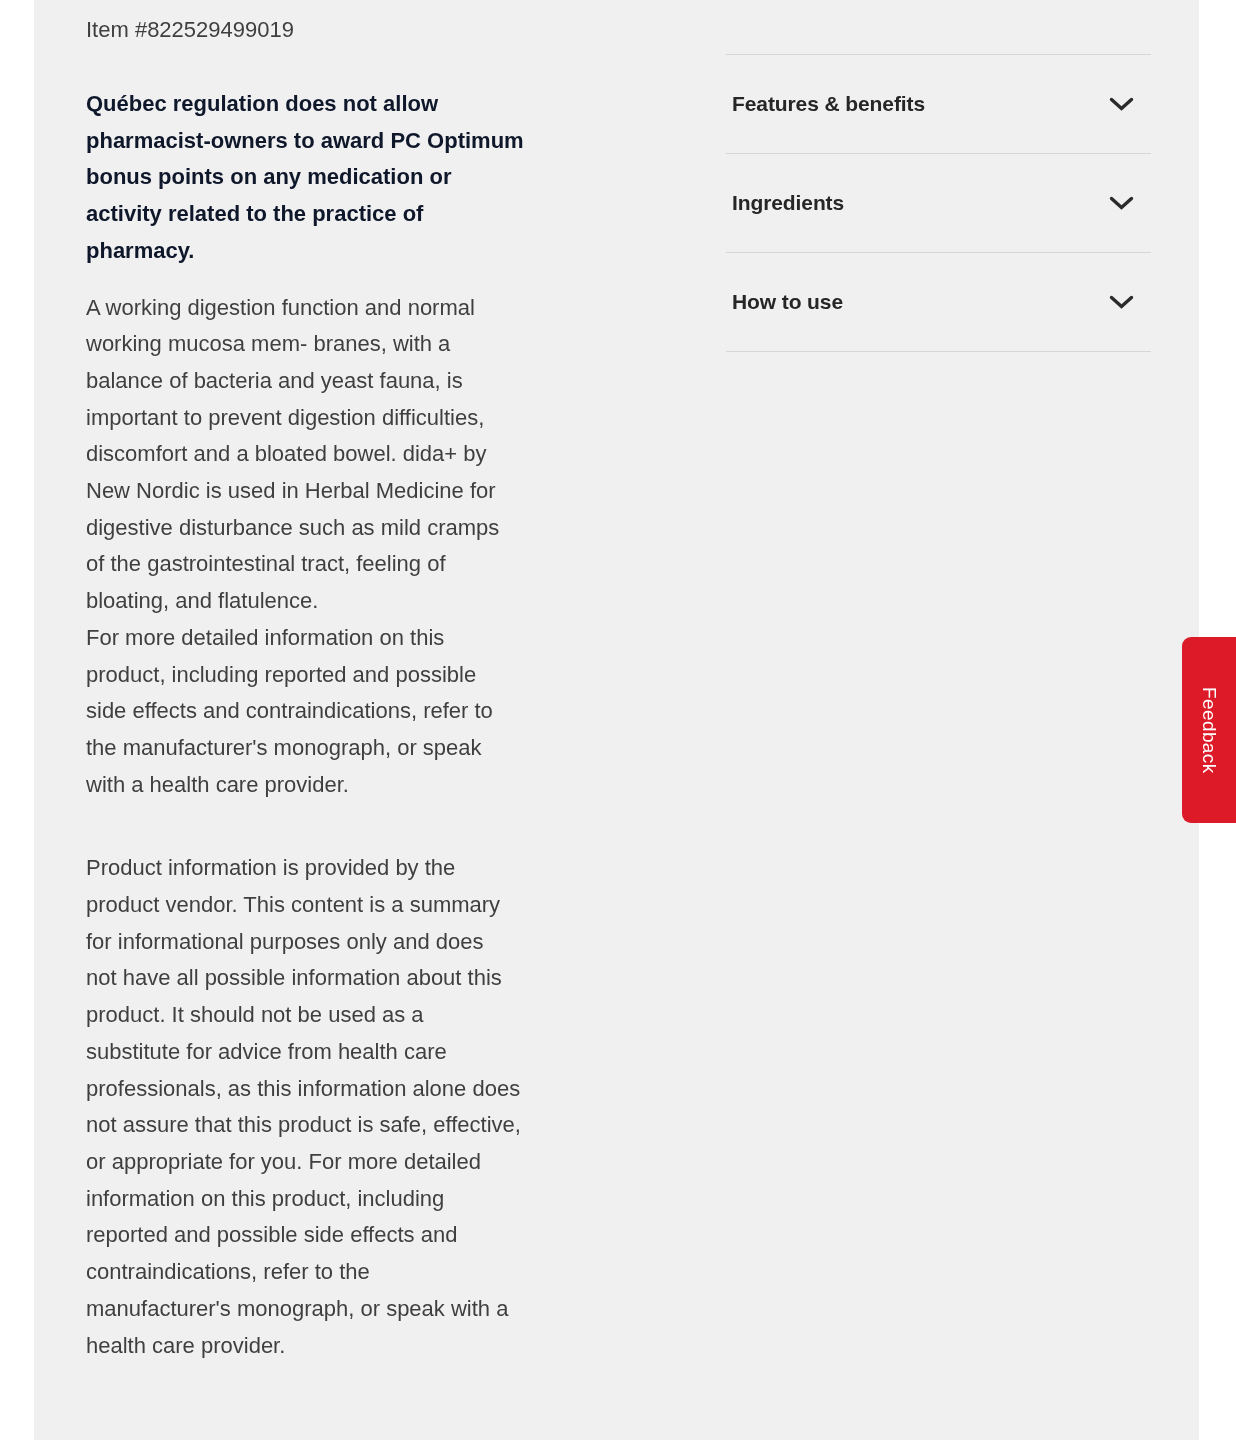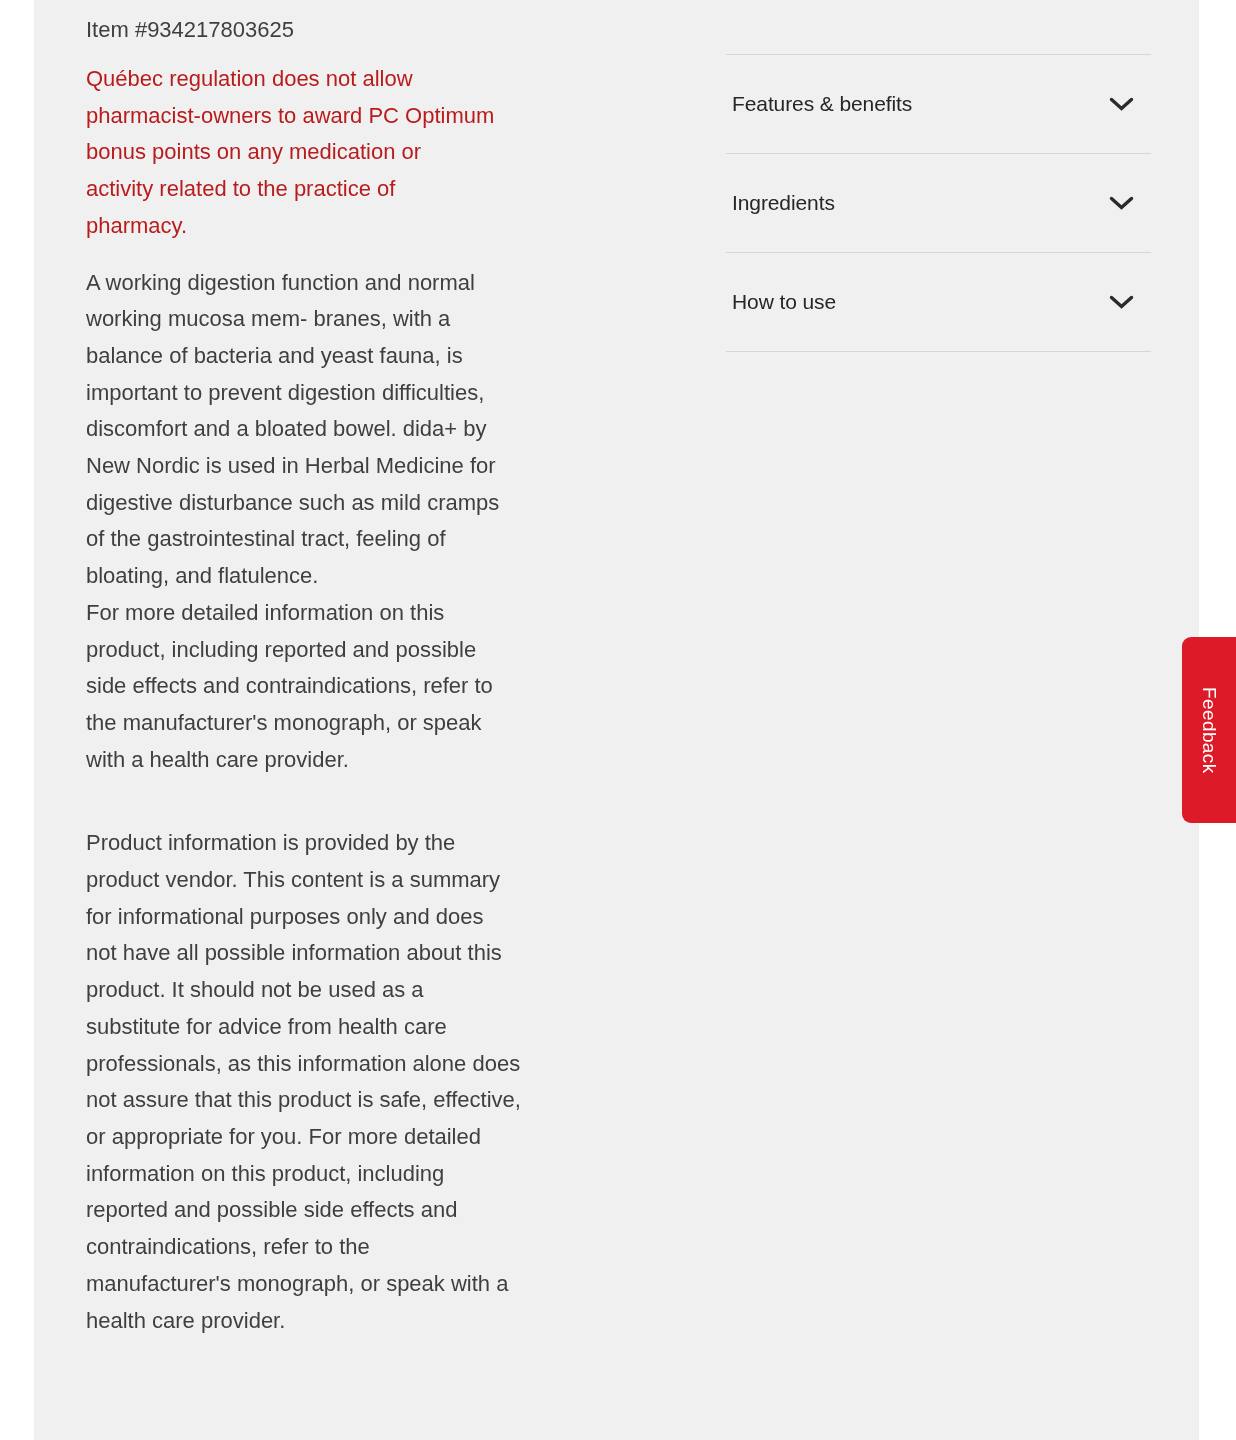--- a/index.html
+++ b/index.html
@@ -110,7 +110,7 @@
   <div class="content-panel">
 
     <div class="about-section">
-      <div class="item-number">Item #934217803625</div>
+      <div class="item-number">Item #822529499019</div>
       <p class="para quebec-notice">Québec regulation does not allow
 pharmacist-owners to award PC Optimum
 bonus points on any medication or

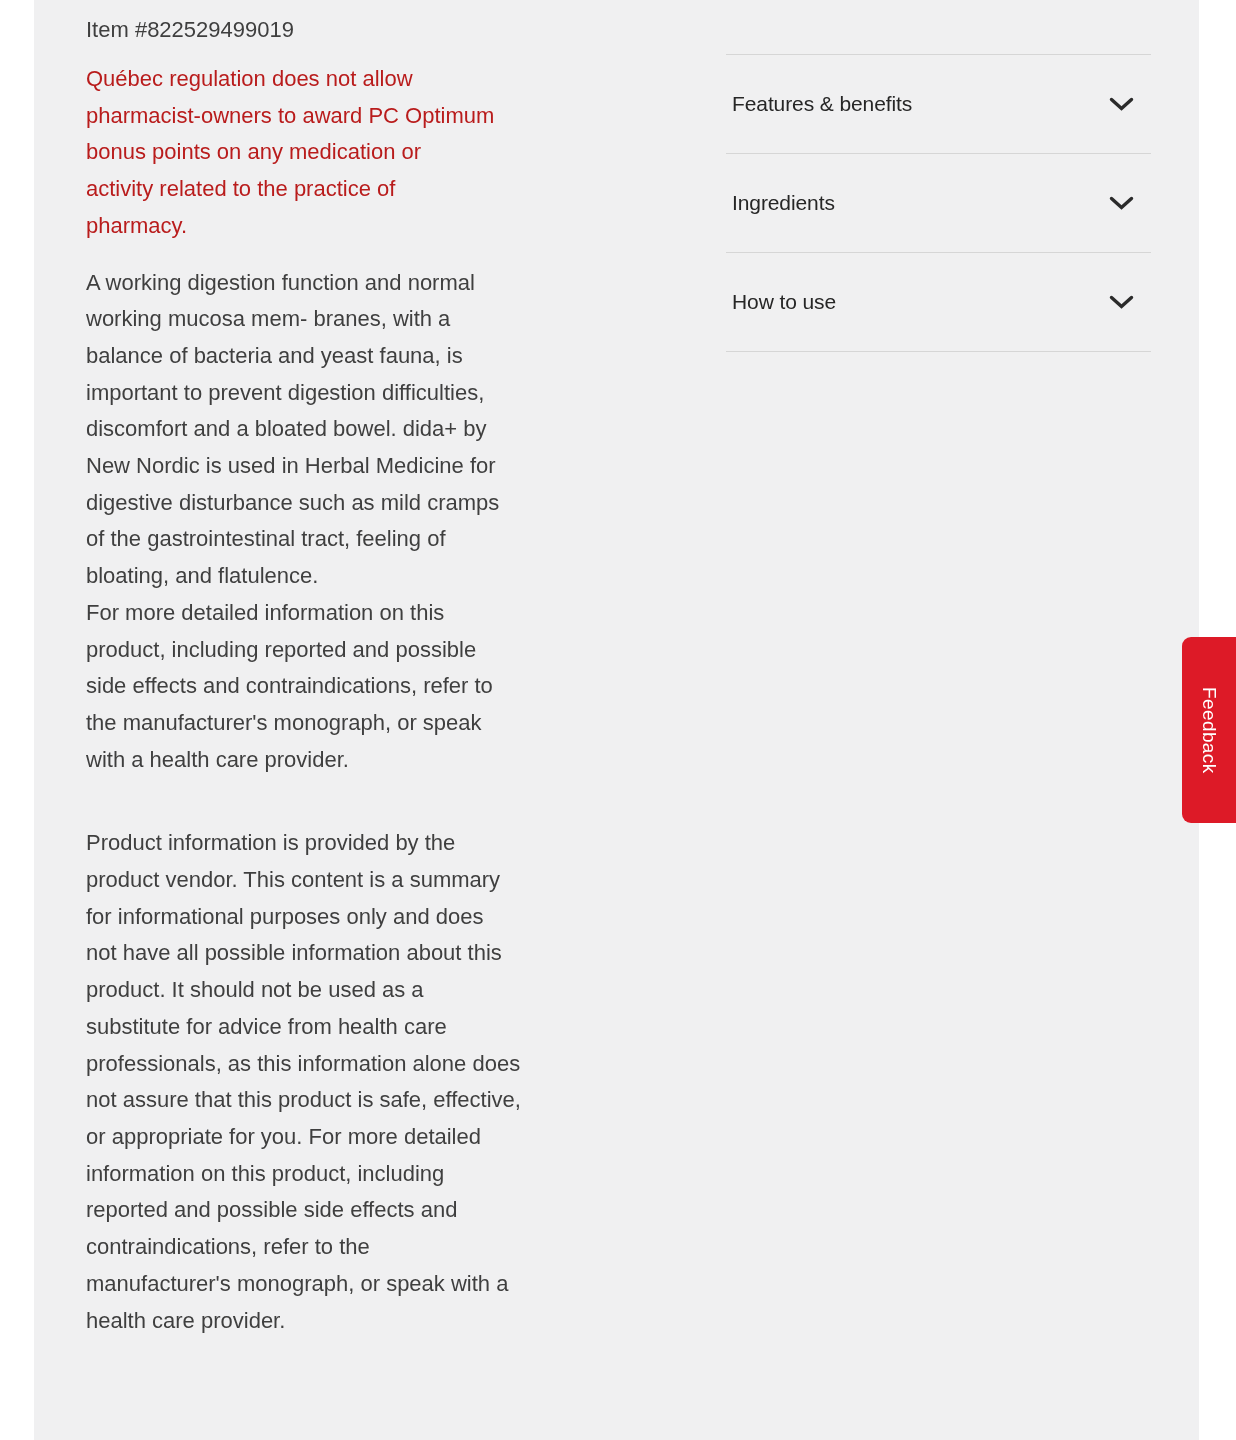--- a/index.html
+++ b/index.html
@@ -51,9 +51,9 @@
     white-space: pre-line;
   }
   .quebec-notice {
-    margin-top: 17px;
-    font-weight: 400;
-    color: #b91c1c;
+    margin-top: 42px;
+    font-weight: 700;
+    color: #0f172a;
   }
   .product-description { margin-top: 20px; }
   .vendor-disclaimer   { margin-top: 47px; }

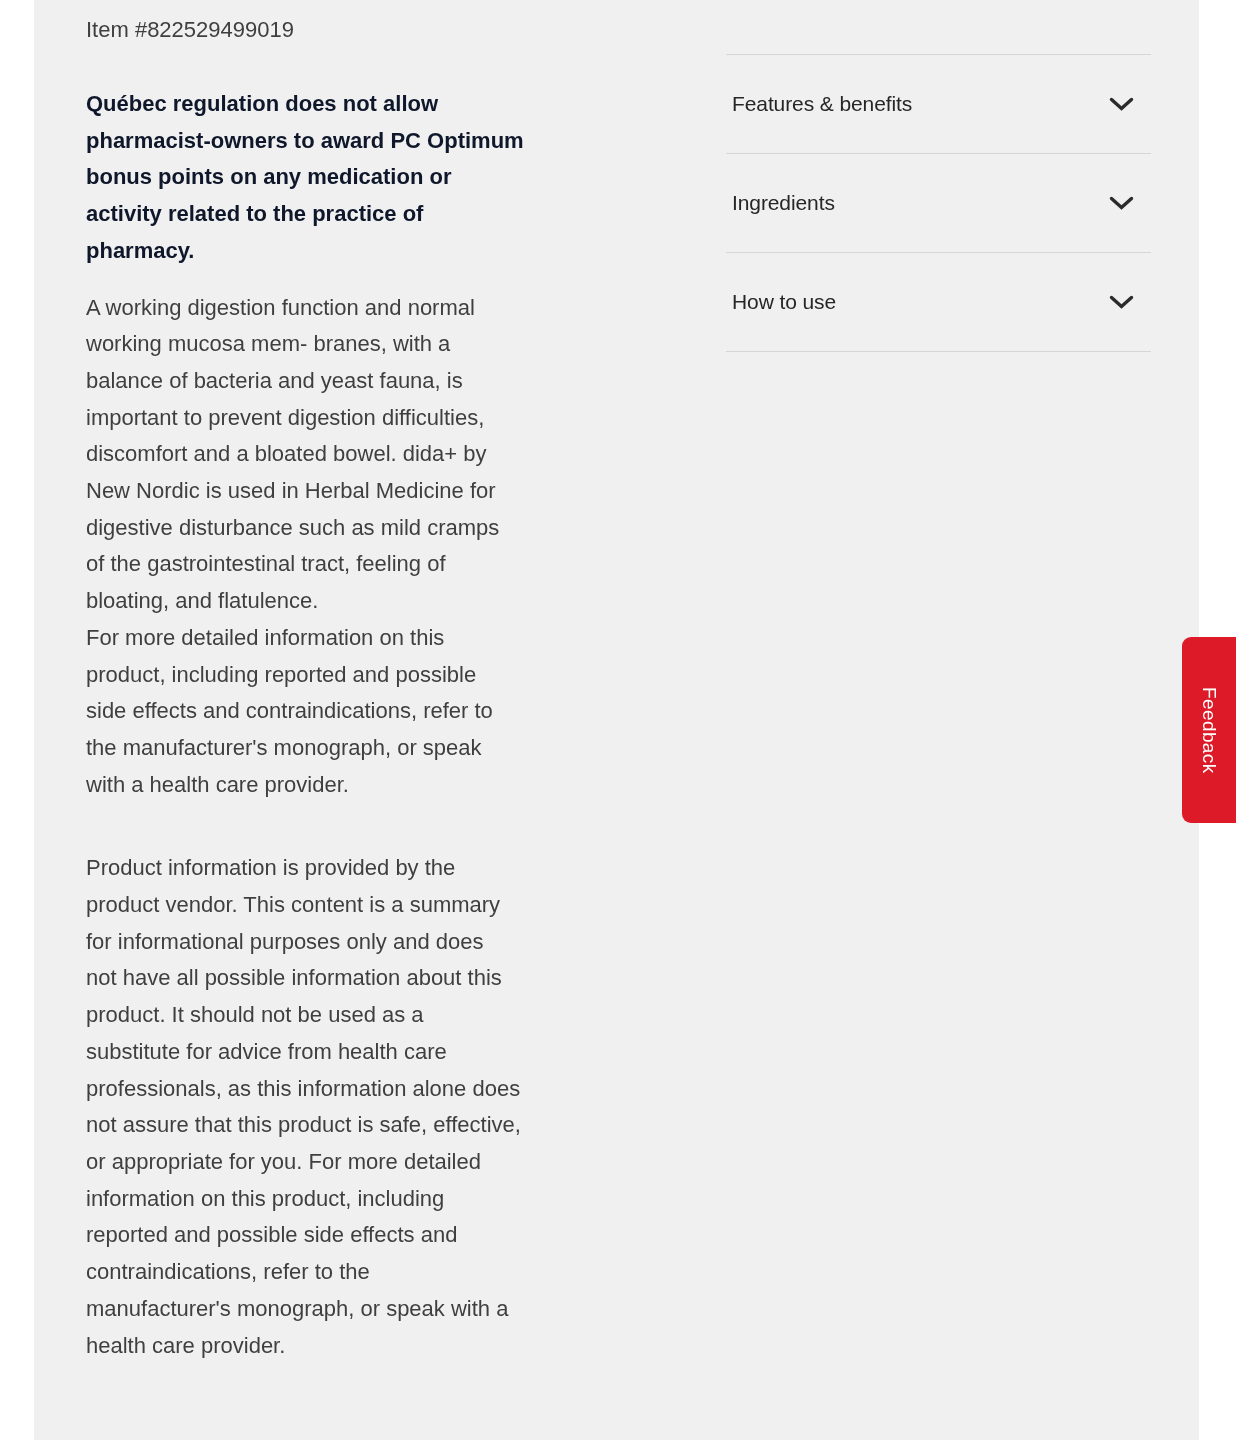--- a/index.html
+++ b/index.html
@@ -77,7 +77,7 @@
   }
   .accordion-label {
     font-size: 21px;
-    font-weight: 400;
+    font-weight: 700;
     letter-spacing: -0.1px;
     color: #262626;
   }

